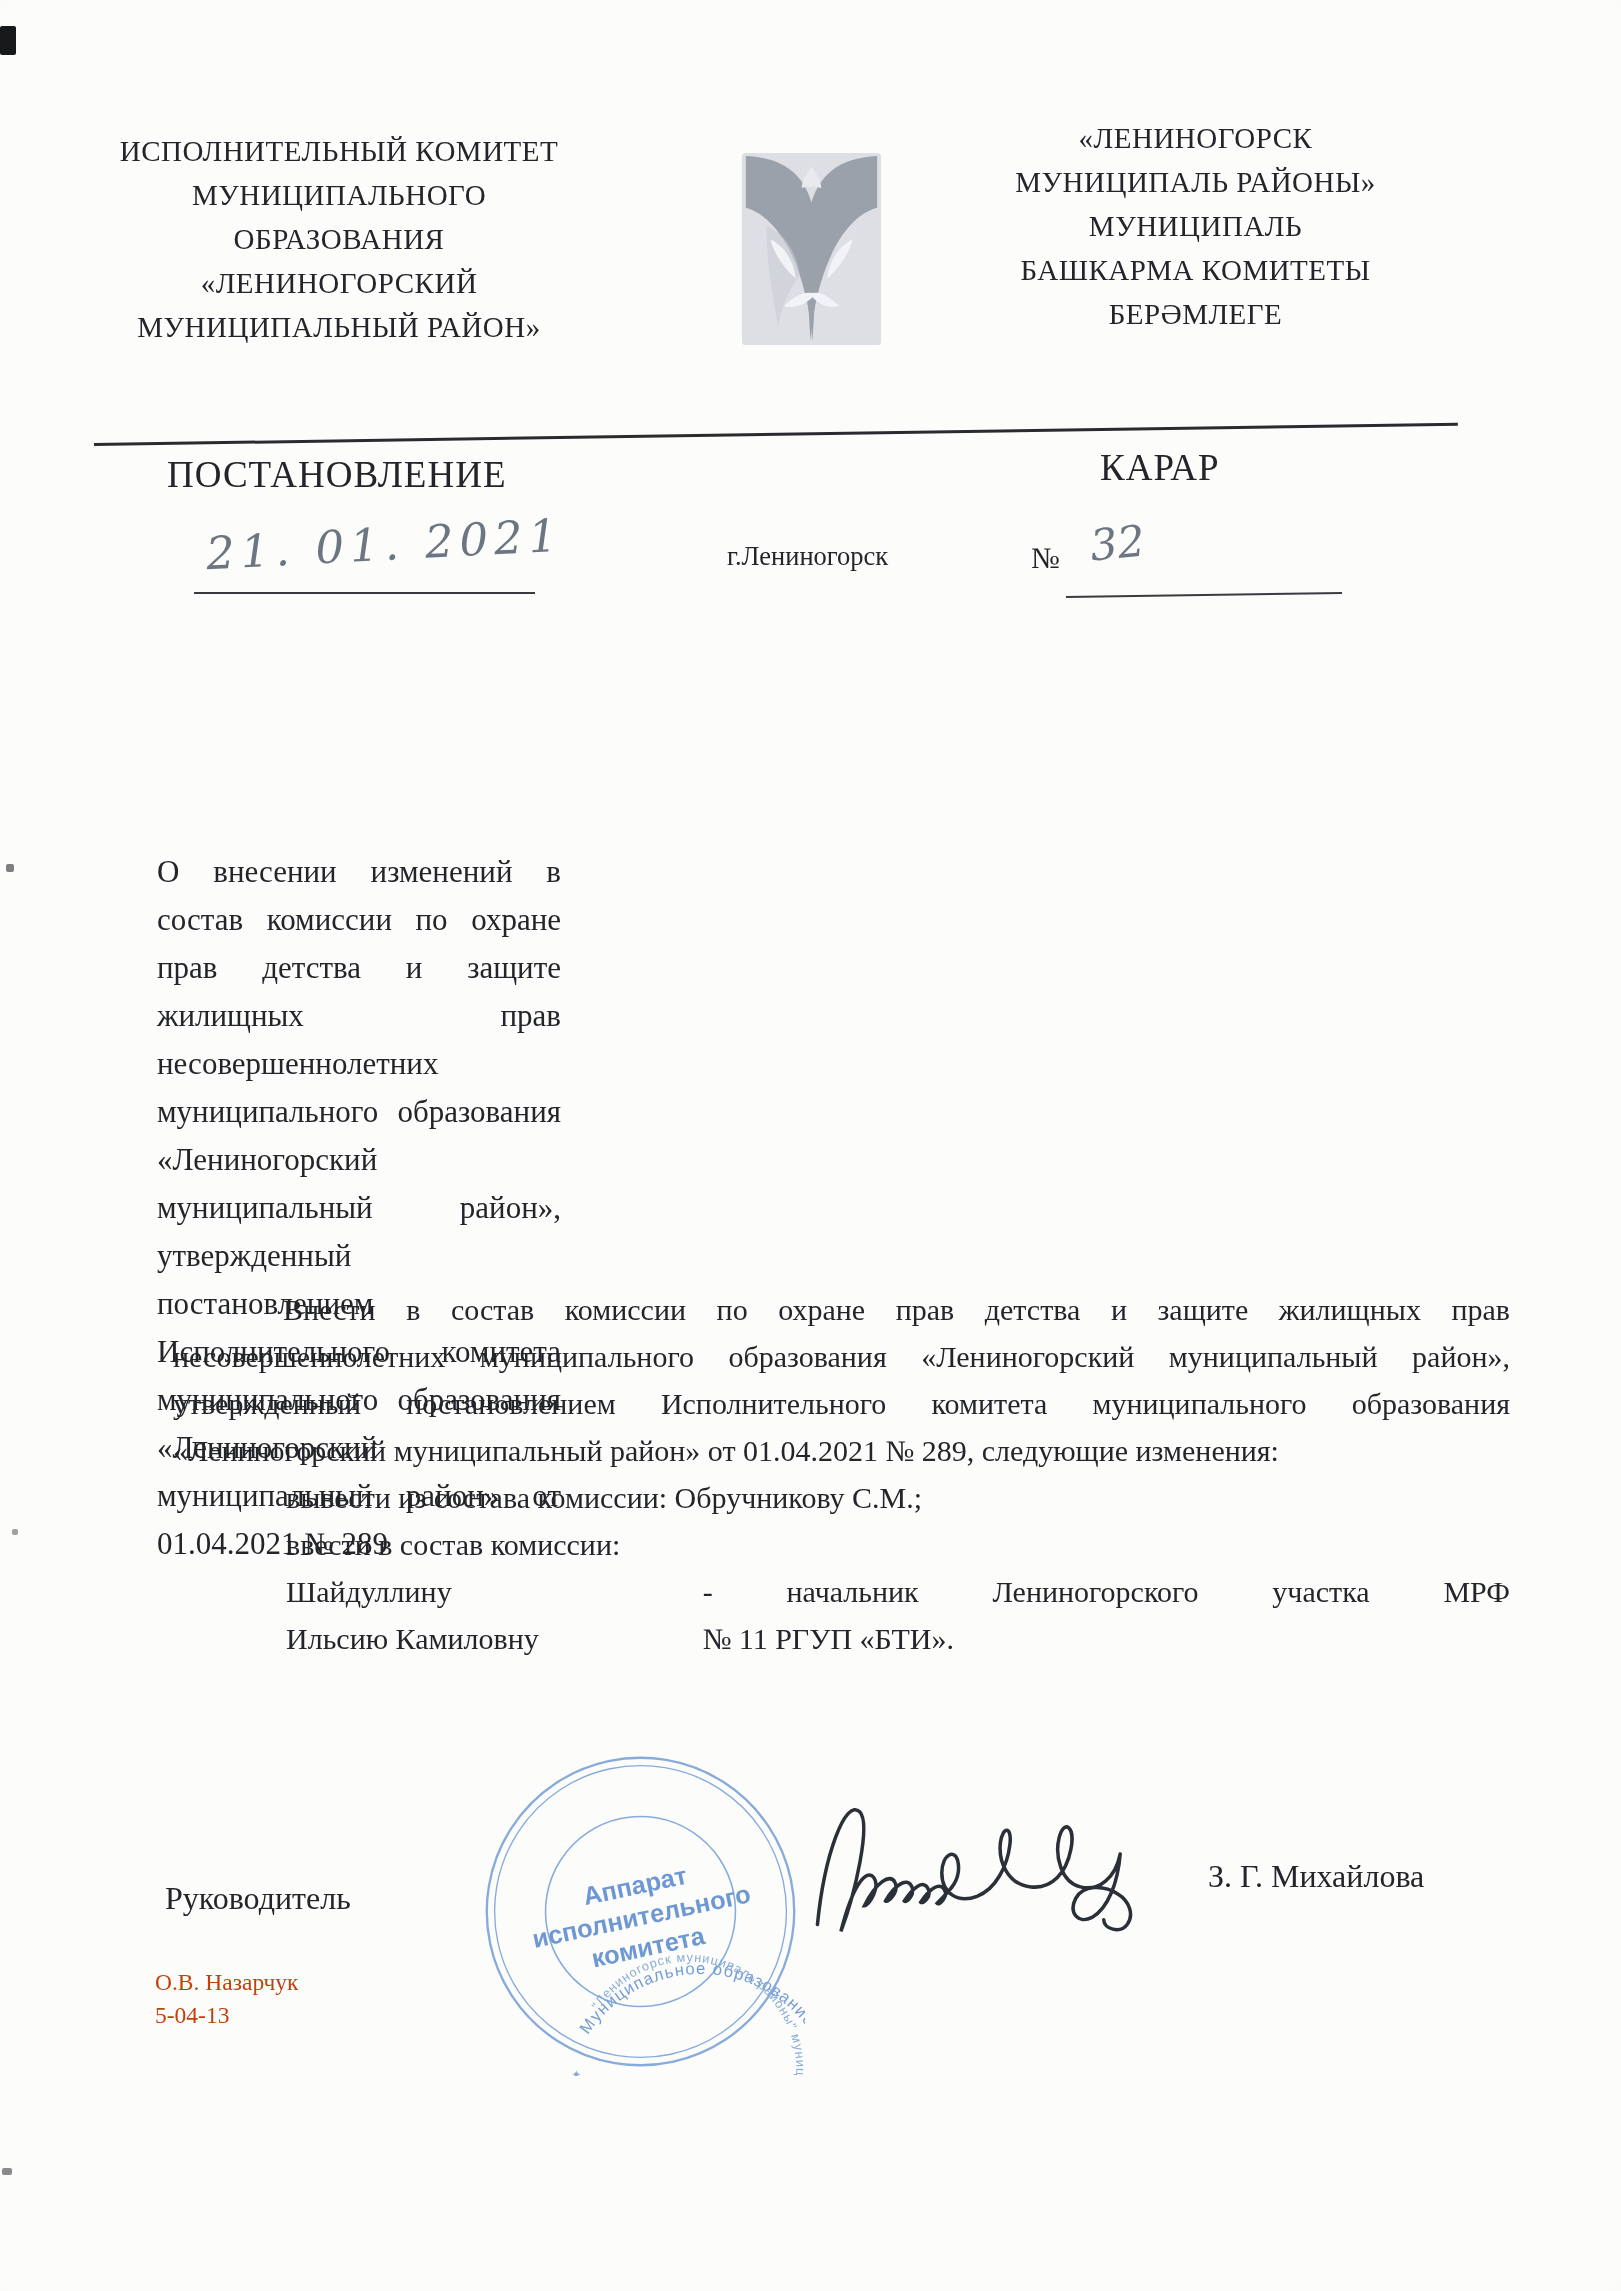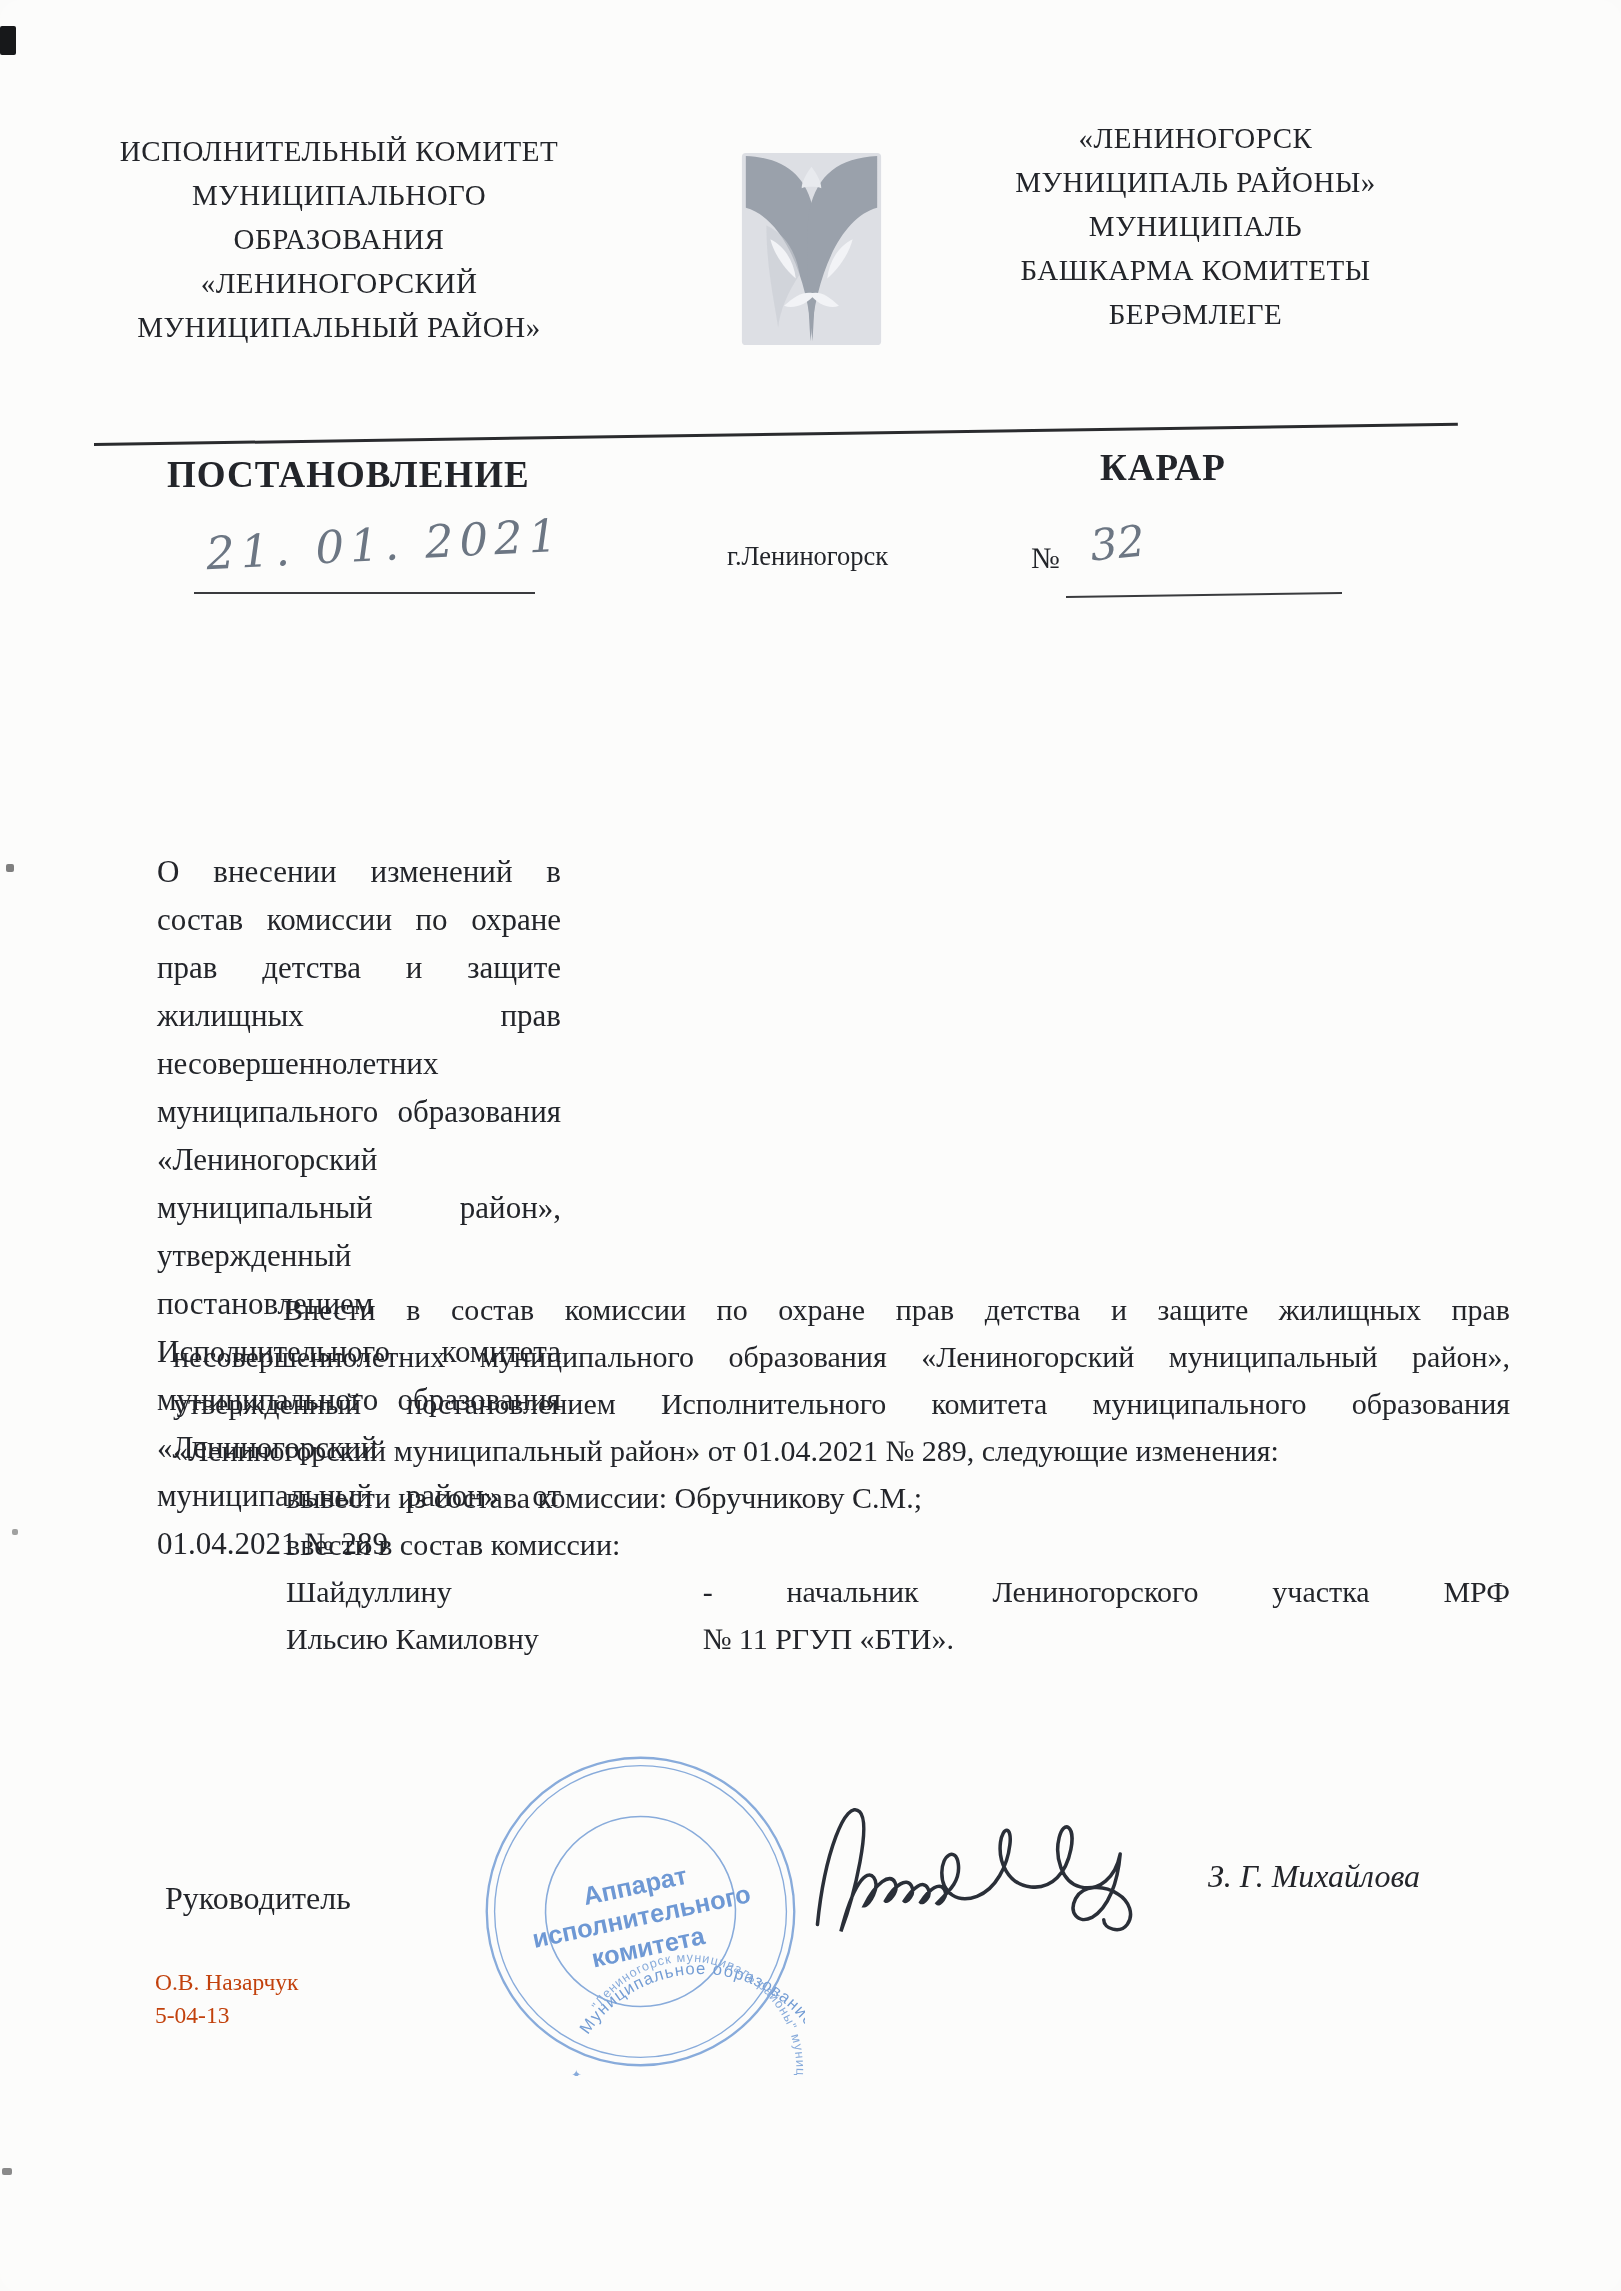--- a/index.html
+++ b/index.html
@@ -15,7 +15,7 @@
   
   .head-rule{position:absolute;left:94px;top:443px;width:1364px;height:2.9px;background:#2a2b2e;
     transform:rotate(-0.85deg);transform-origin:left center;}
-  .doc-type{position:absolute;font-weight:bold;font-size:37px;letter-spacing:1px;}
+  .doc-type{position:absolute;font-weight:normal;font-size:37px;letter-spacing:1px;}
   .doc-type-ru{left:167px;top:453px;}
   .doc-type-tt{left:1100px;top:446px;}
   

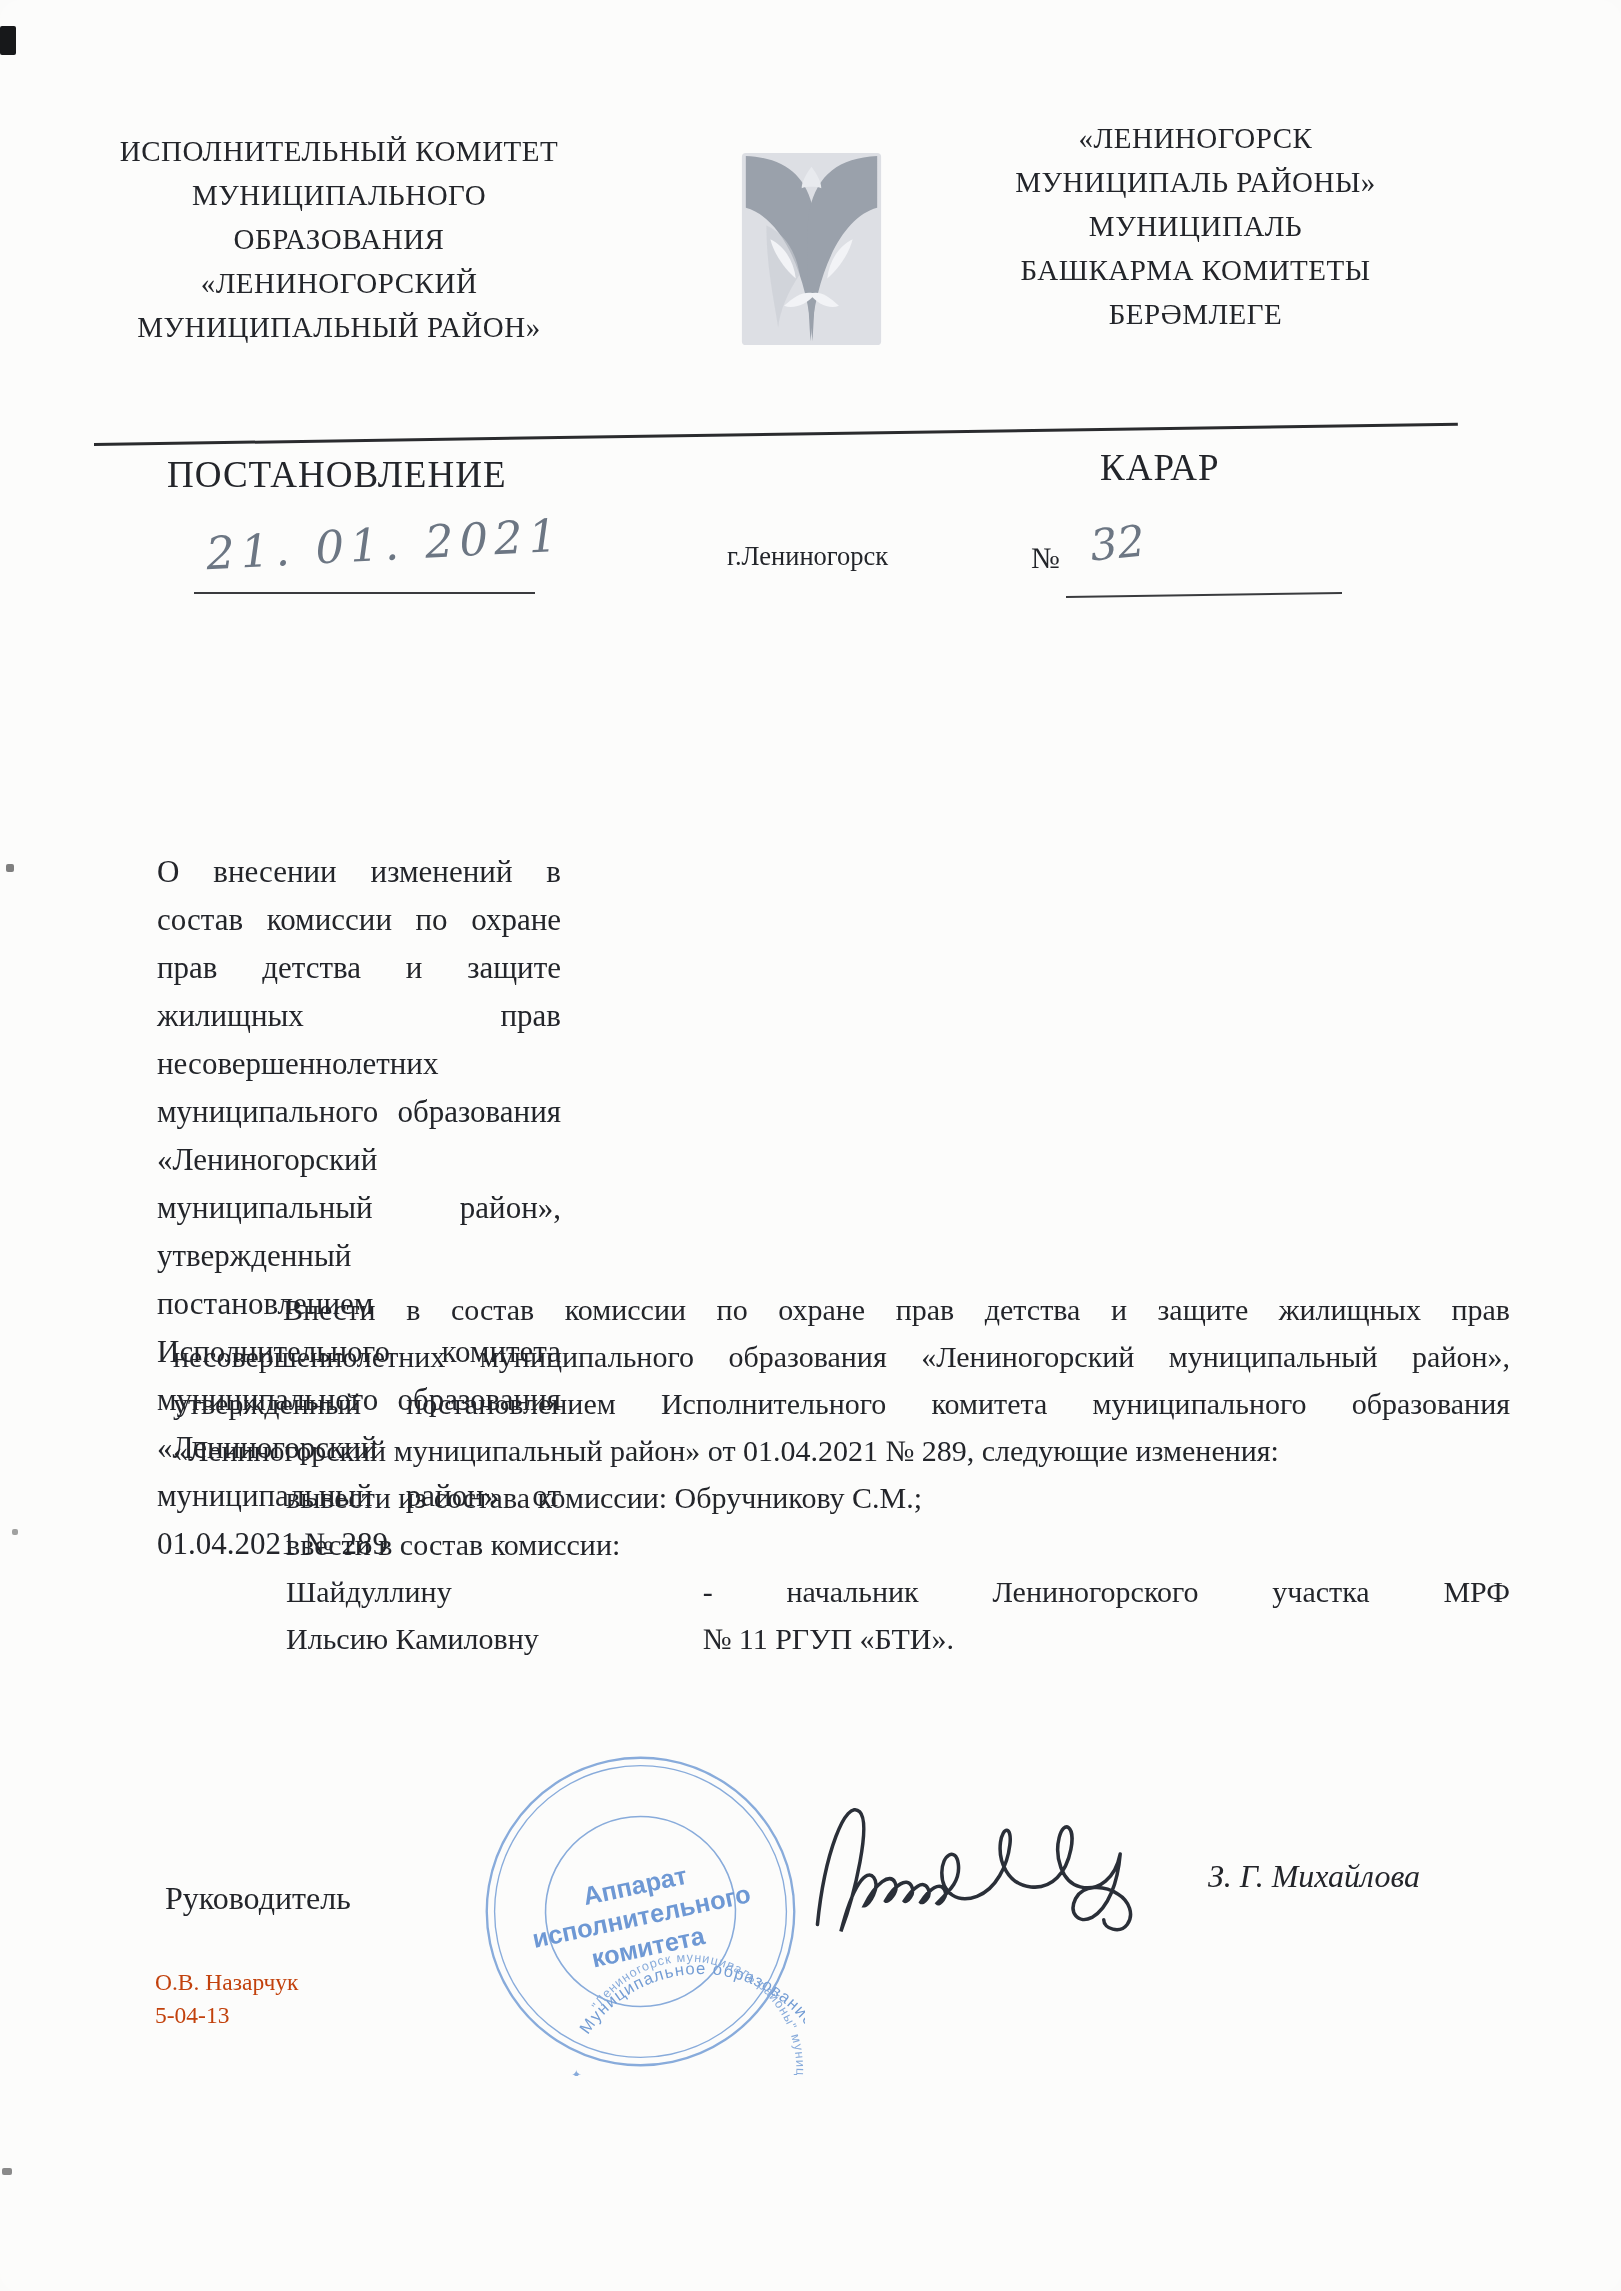--- a/index.html
+++ b/index.html
@@ -40,7 +40,7 @@
   .member-pos .jline{text-align:justify;text-align-last:justify;}
   
   .sig-title{position:absolute;left:165px;top:1880px;font-size:32px;text-align:right;}
-  .sig-name{position:absolute;left:1208px;top:1858px;font-size:32px;font-style:italic;}
+  .sig-name{position:absolute;left:1208px;top:1858px;font-size:32px;}
   .stamp{position:absolute;left:476px;top:1747px;width:329px;height:329px;opacity:.82;}
   .signature{position:absolute;left:763px;top:1786px;width:421px;height:176px;}
   .executor{position:absolute;left:155px;top:1966px;font-size:23.5px;line-height:33px;color:#c2410c;}

